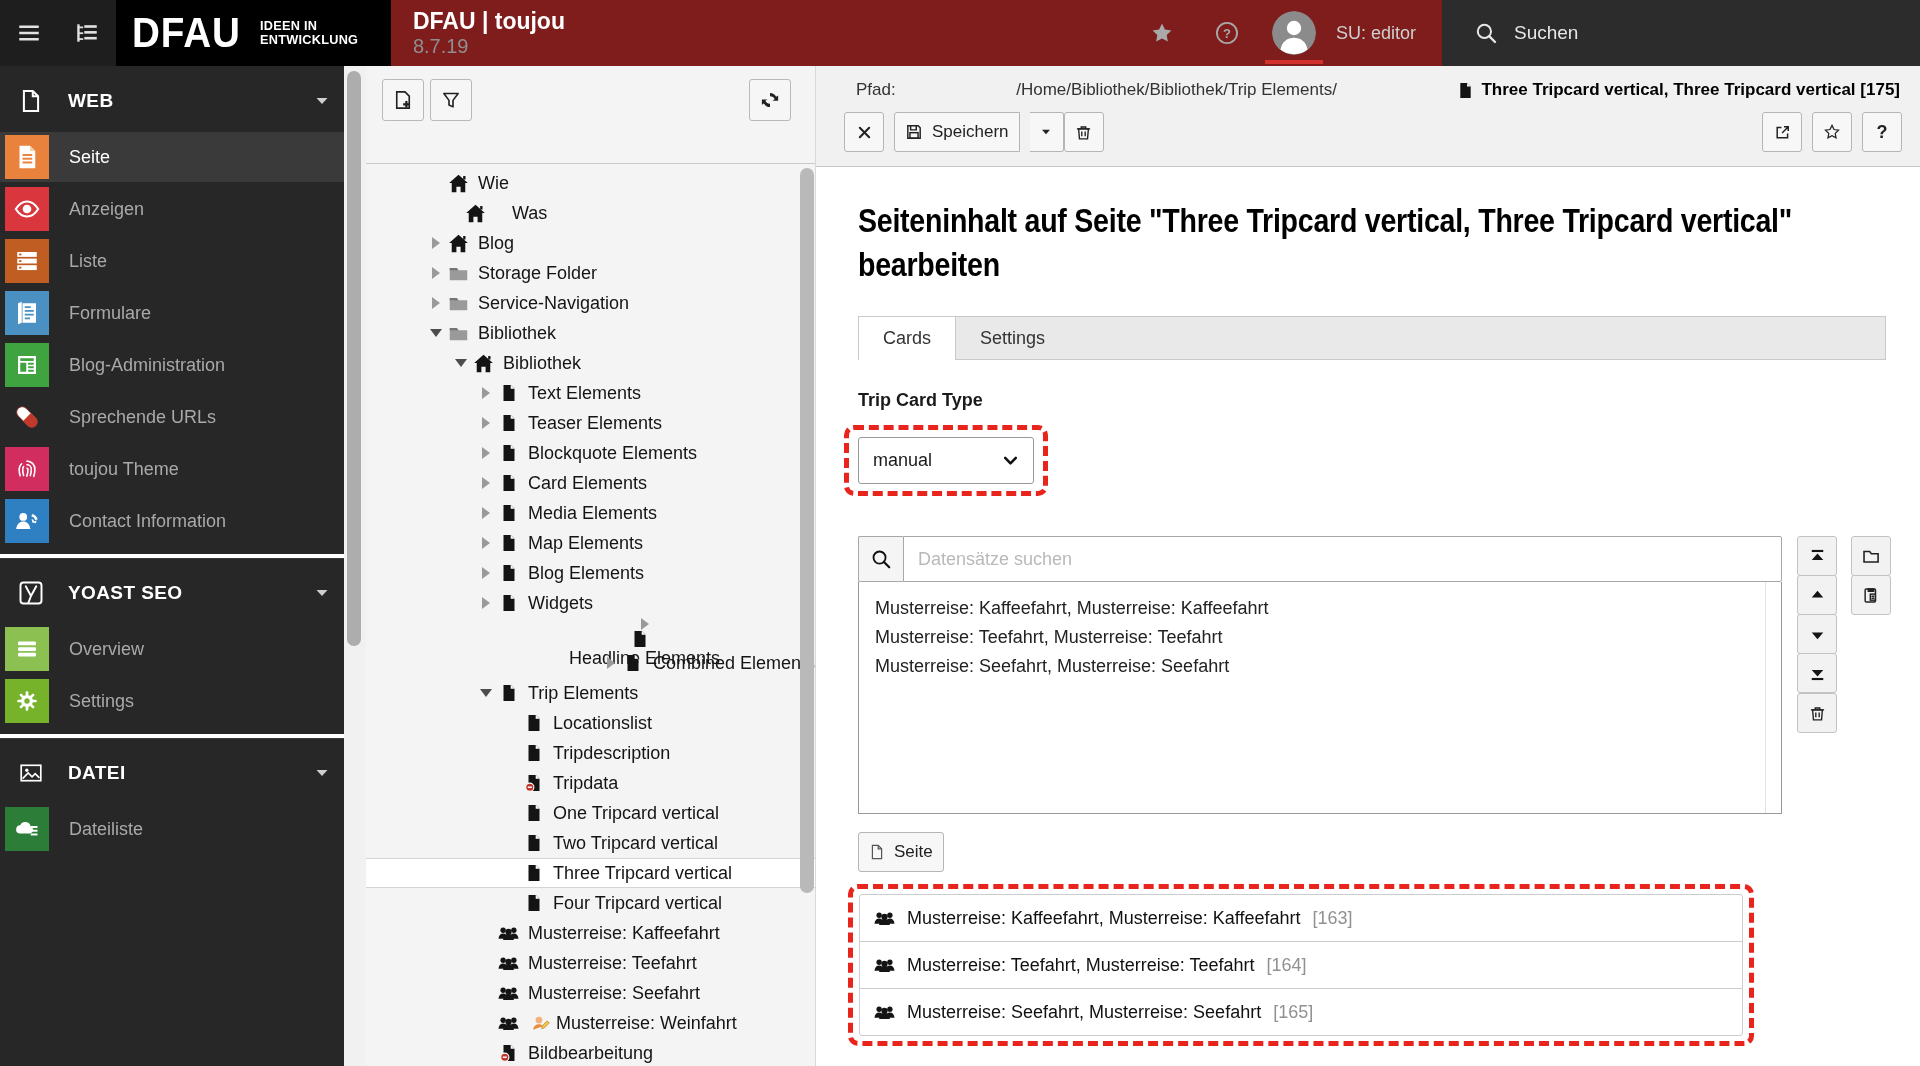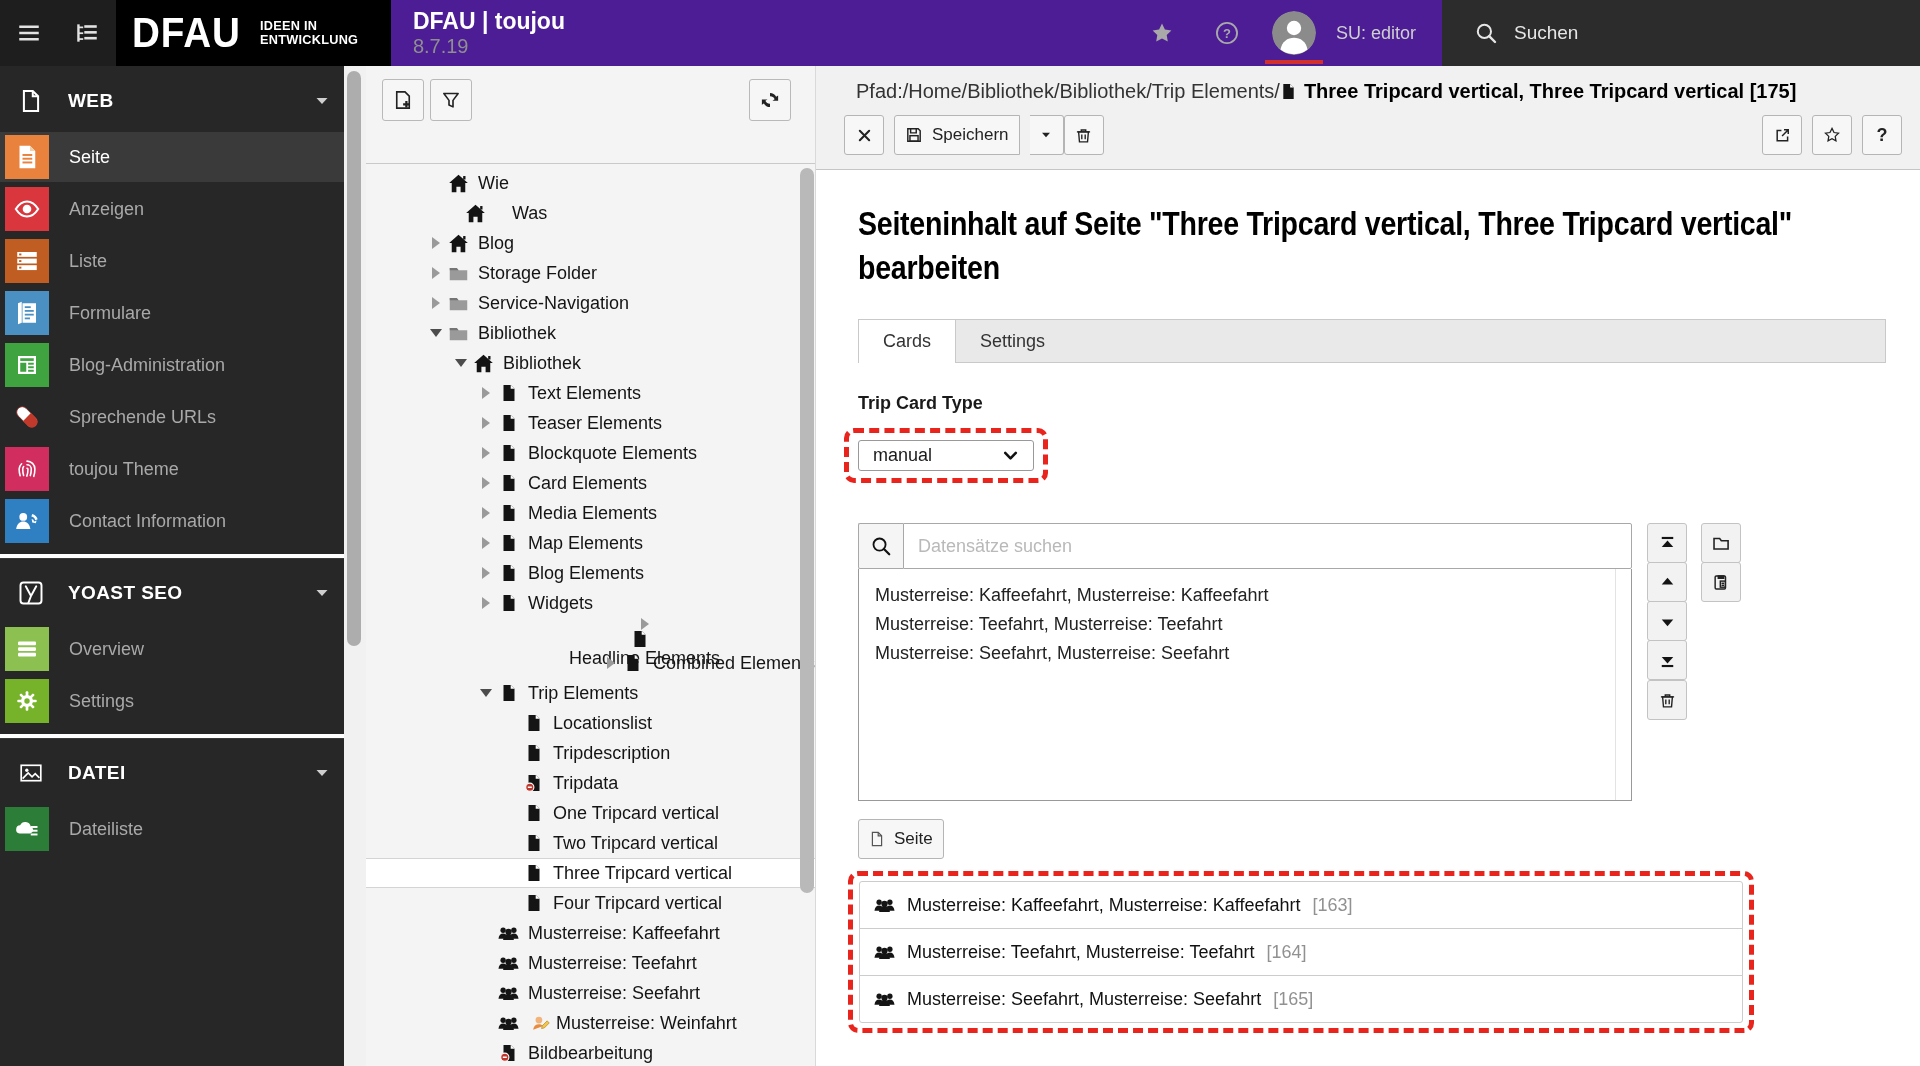--- a/index.html
+++ b/index.html
@@ -9,7 +9,7 @@
   .ico svg{display:block;}
 
   
-  .topbar{height:66px;background:#4c1d95;display:flex;align-items:stretch;}
+  .topbar{height:66px;background:#7f1d1d;display:flex;align-items:stretch;}
   .tb-btn{width:58px;display:flex;align-items:center;justify-content:center;color:#e2e2e2;background:#1e1e1e;cursor:pointer;}
   .logoblock{background:#000;display:flex;align-items:center;padding:0 26px 0 16px;gap:10px;}
   .brand{color:#fff;font-size:42px;font-weight:800;letter-spacing:1px;transform:scaleX(.92);transform-origin:0 50%;}

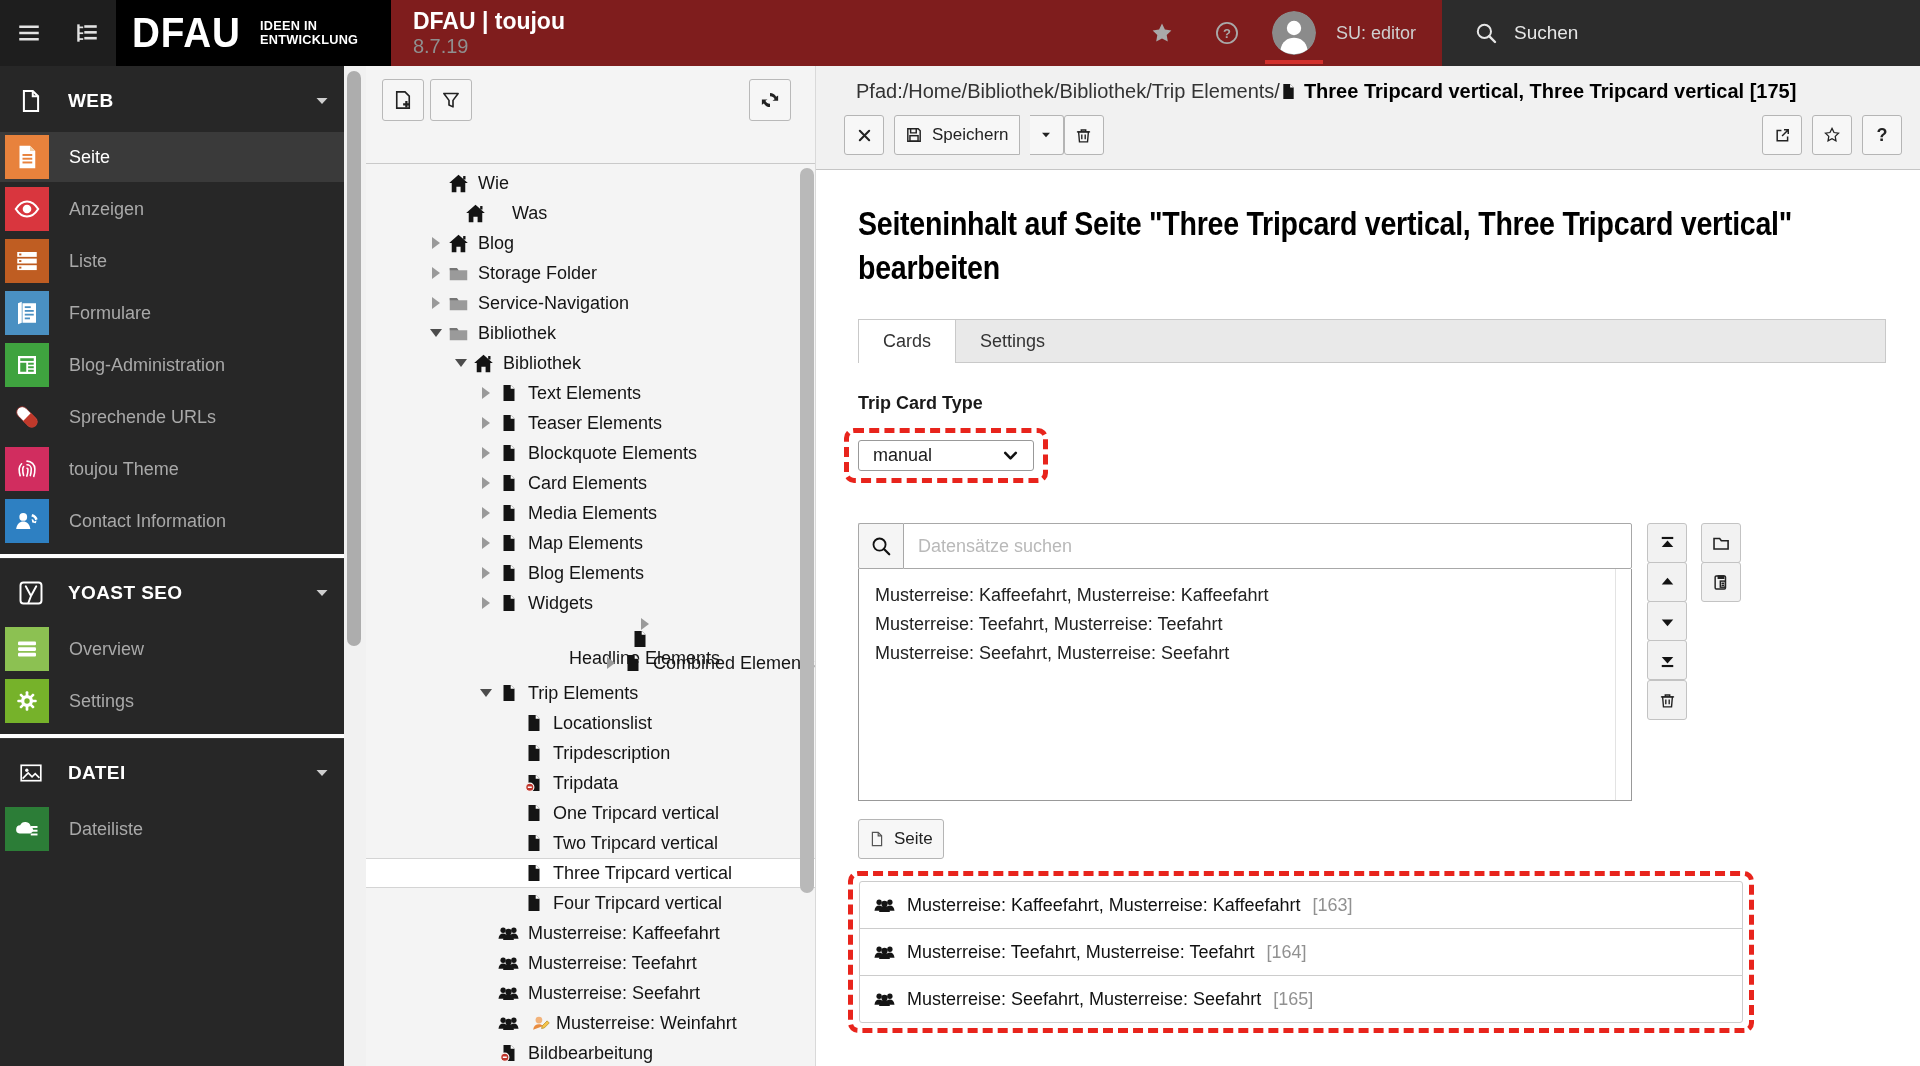--- a/index.html
+++ b/index.html
@@ -64,7 +64,7 @@
   
   .main{flex:1;display:flex;flex-direction:column;min-width:0;}
   .docheader{background:#f1f1f1;border-bottom:1px solid #c5c5c5;flex:none;}
-  .dh-row1{display:flex;align-items:center;padding:14px 20px 4px 40px;font-size:20px;color:#333;}
+  .dh-row1{display:flex;align-items:center;gap:6px;padding:14px 20px 4px 40px;font-size:17px;color:#333;justify-content:space-between;}
   .dh-title{display:flex;align-items:center;gap:7px;font-weight:700;color:#000;}
   .dh-row2{display:flex;align-items:center;padding:8px 18px 14px 28px;justify-content:center;}
   .btn{display:inline-flex;align-items:center;justify-content:center;gap:9px;height:40px;min-width:40px;box-sizing:border-box;

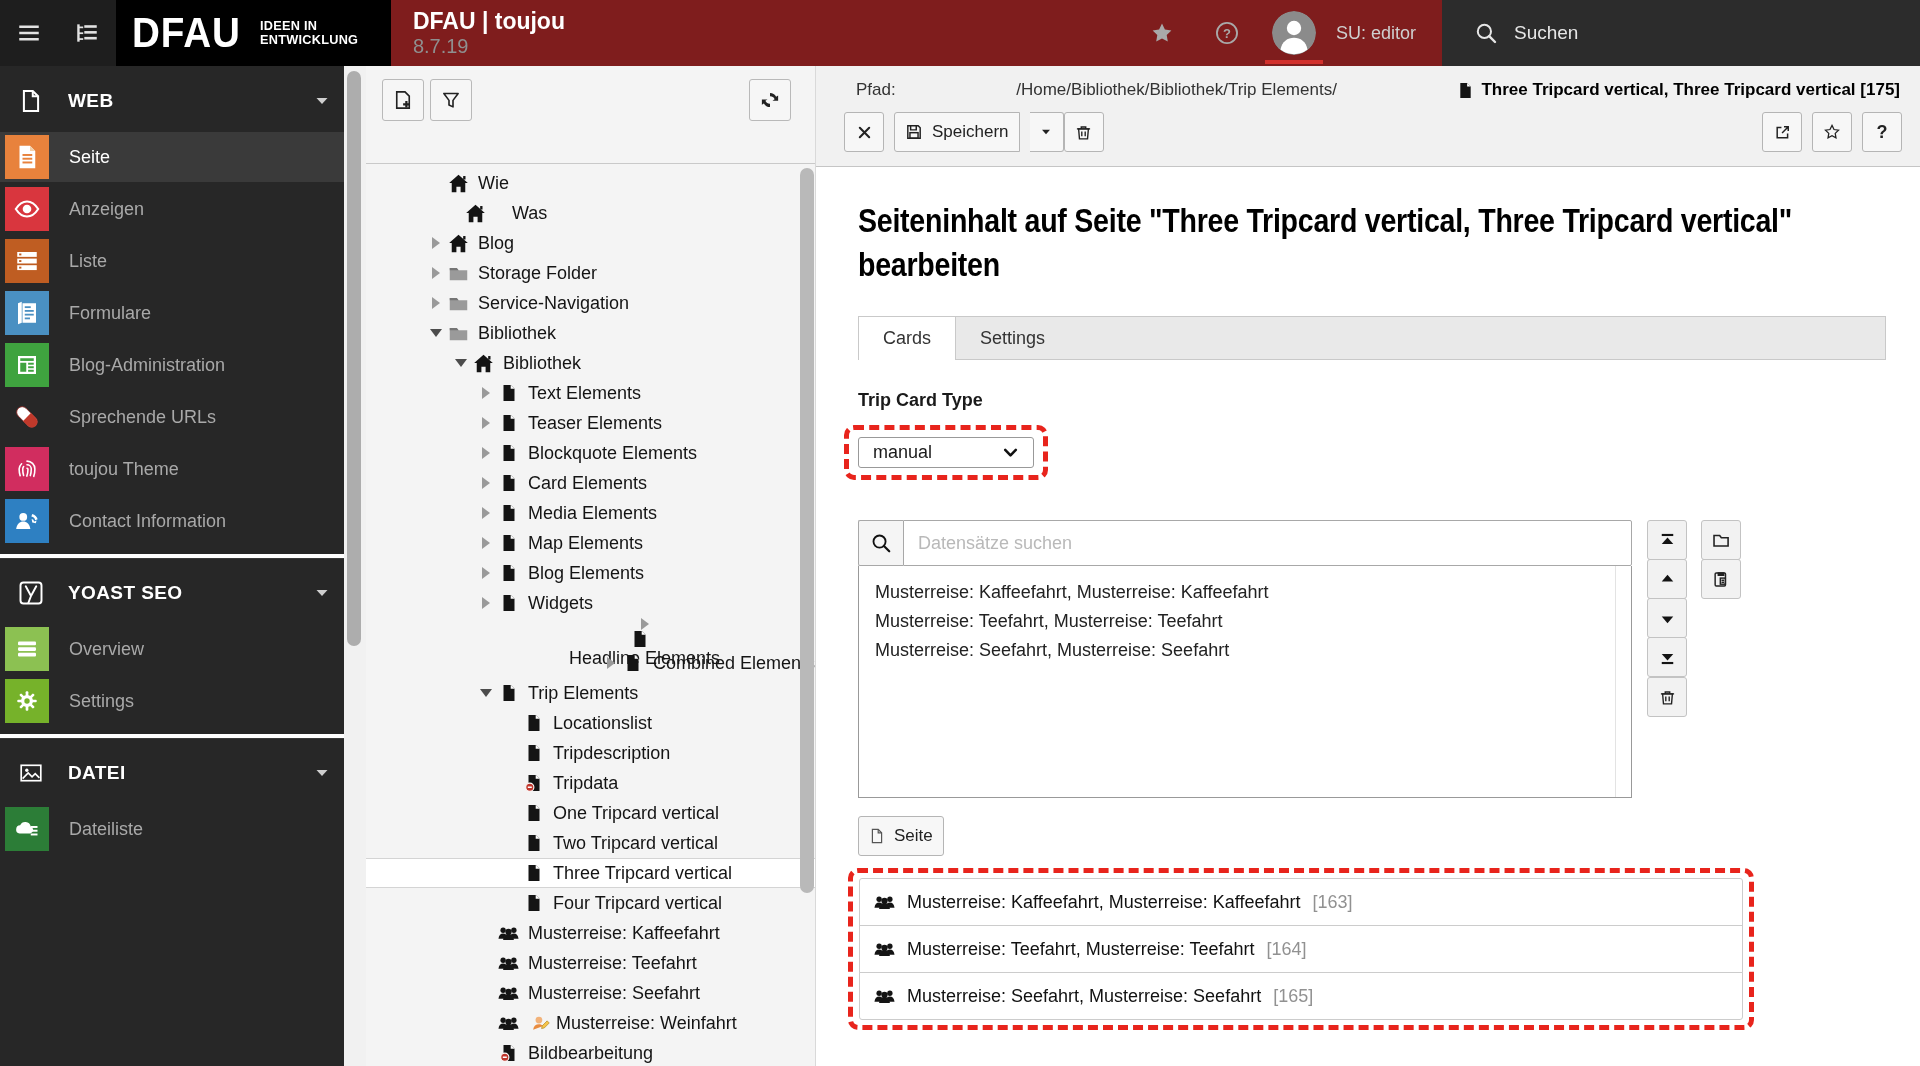--- a/index.html
+++ b/index.html
@@ -87,7 +87,7 @@
   .field-label{font-size:18px;font-weight:700;margin-bottom:14px;}
   .annot-box{border:5px dashed var(--annot,#e8241c);border-radius:10px;}
   .select-annot{display:inline-block;padding:7px 9px;margin-left:-14px;}
-  .selectbox{width:176px;height:31px;background:#fff;border:1px solid #999;border-radius:3px;display:flex;align-items:center;
+  .selectbox{width:176px;height:47px;background:#fff;border:1px solid #999;border-radius:3px;display:flex;align-items:center;
              padding:0 14px;box-sizing:border-box;font-size:18px;cursor:pointer;}
   .selectbox .sval{flex:1;}
 

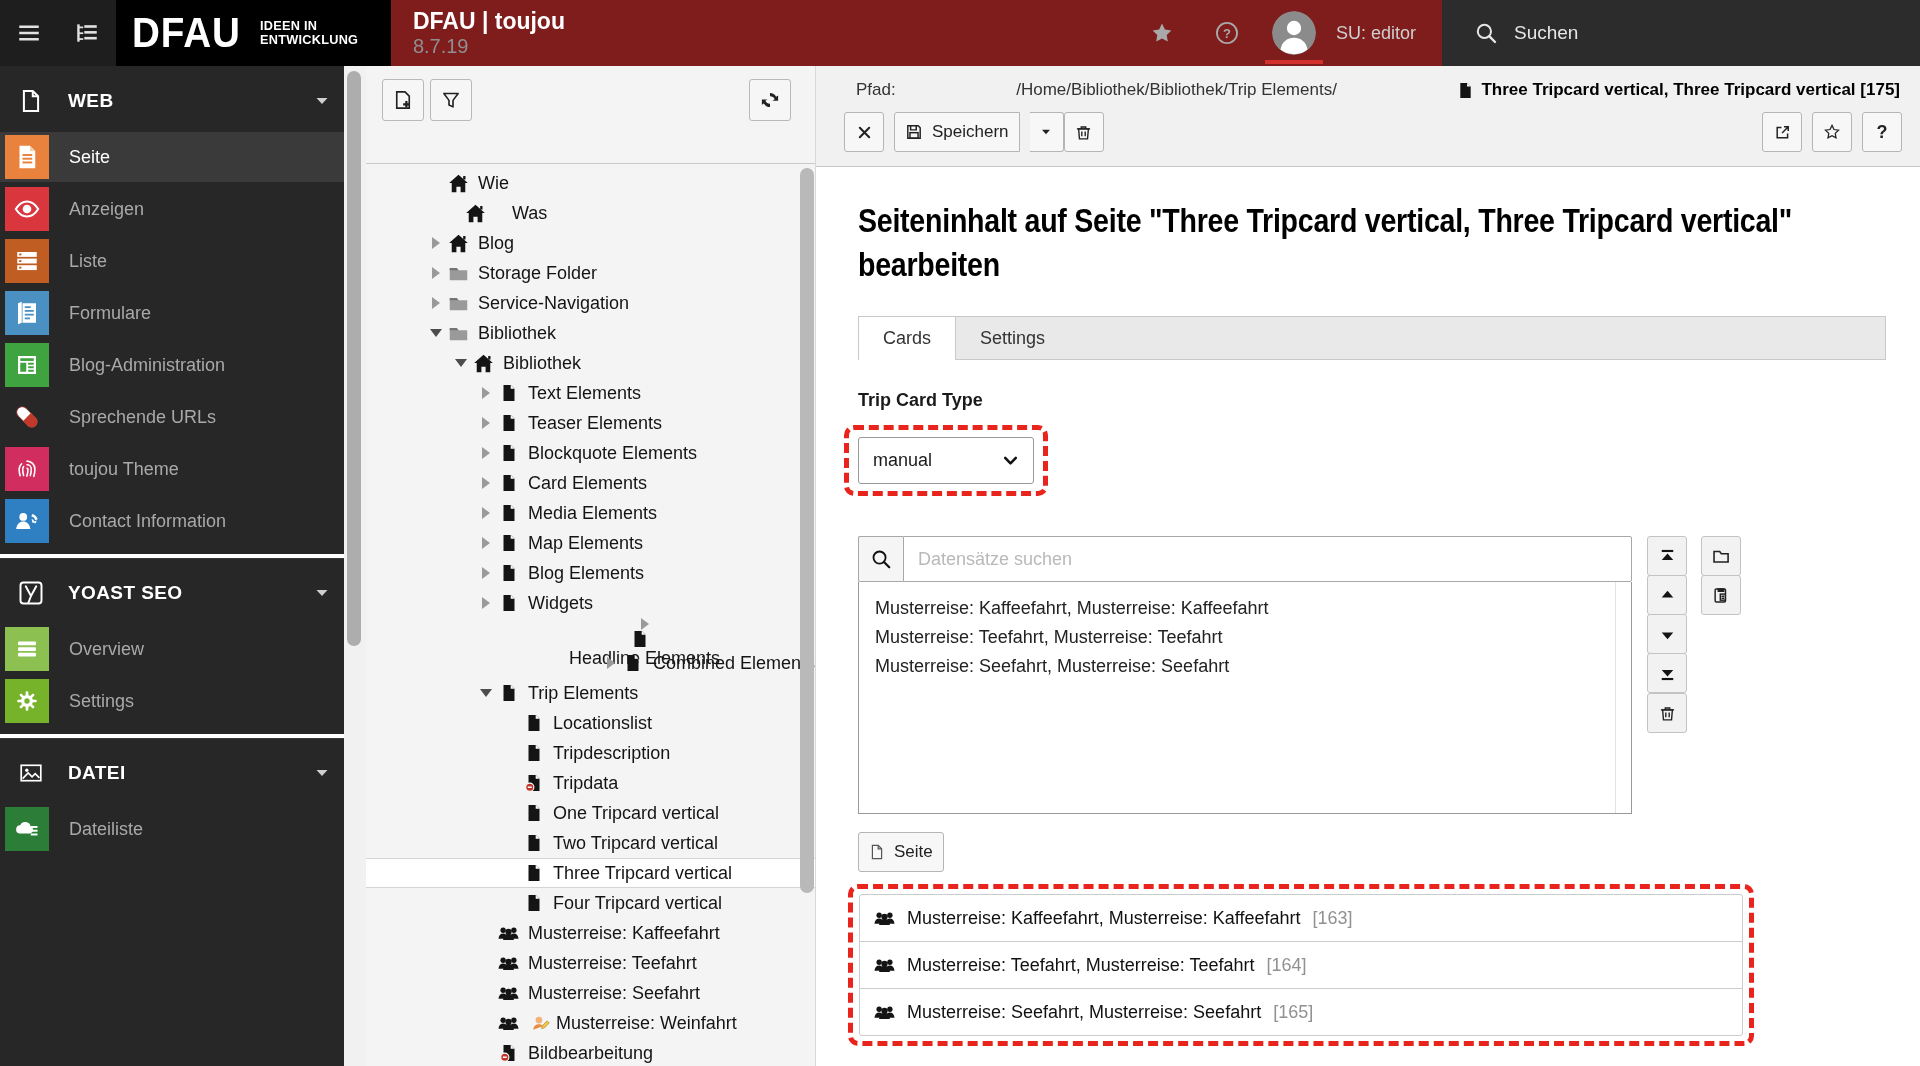--- a/index.html
+++ b/index.html
@@ -92,7 +92,7 @@
   .selectbox .sval{flex:1;}
 
   .pickerwrap{display:flex;margin-top:40px;}
-  .pickercol{width:774px;flex:none;}
+  .pickercol{width:924px;flex:none;}
   .searchgroup{display:flex;height:46px;box-sizing:border-box;}
   .sg-addon{width:44px;border:1px solid #a8a8a8;border-right:none;background:#f5f5f5;display:flex;align-items:center;justify-content:center;color:#222;border-radius:2px 0 0 2px;}
   .sg-input{flex:1;border:1px solid #a8a8a8;font-size:18px;padding:0 14px;color:#222;background:#fff;border-radius:0 2px 2px 0;outline:none;font-family:inherit;}

